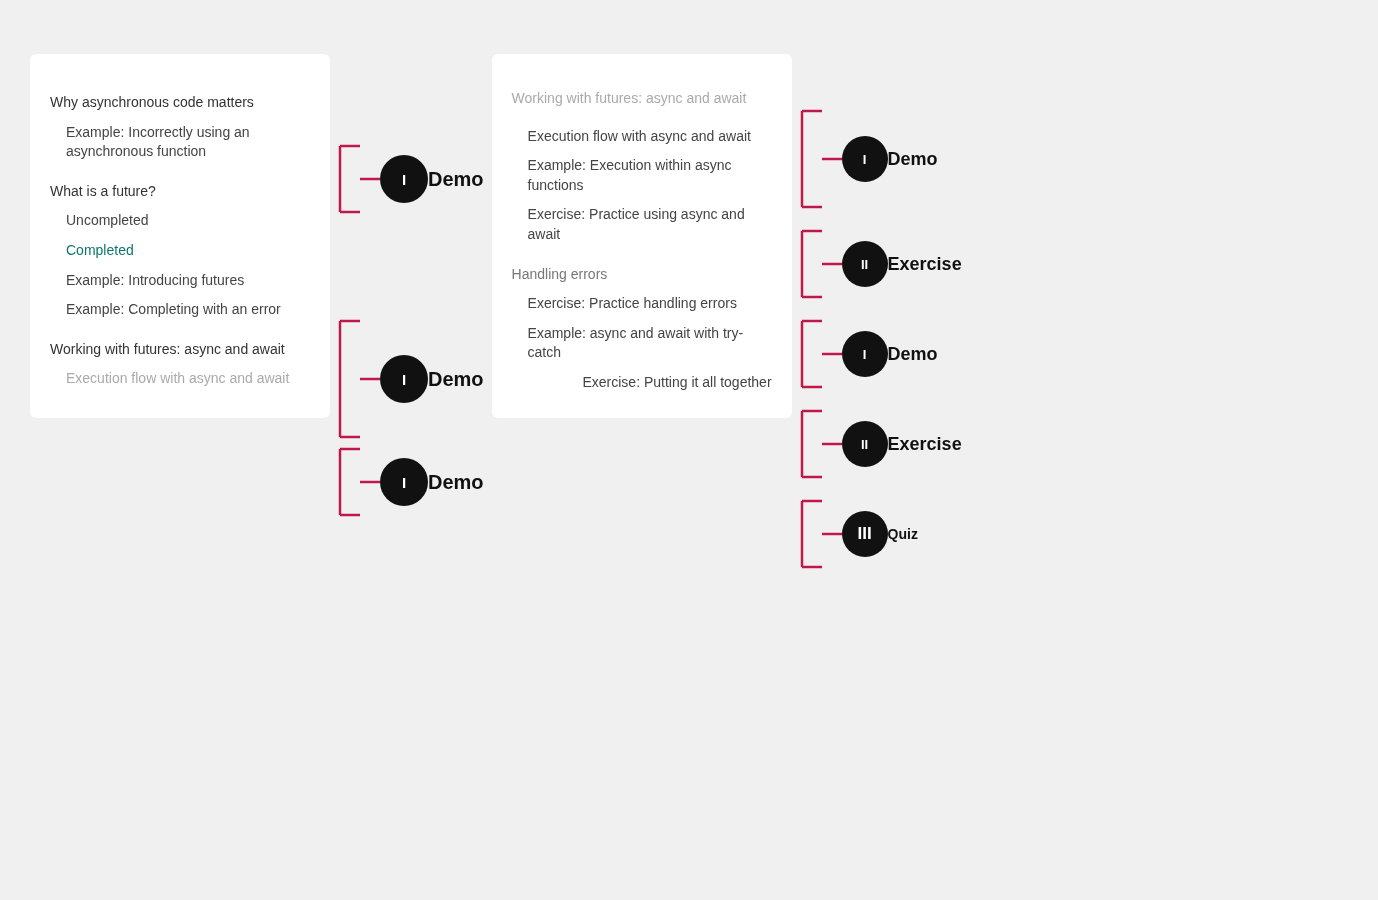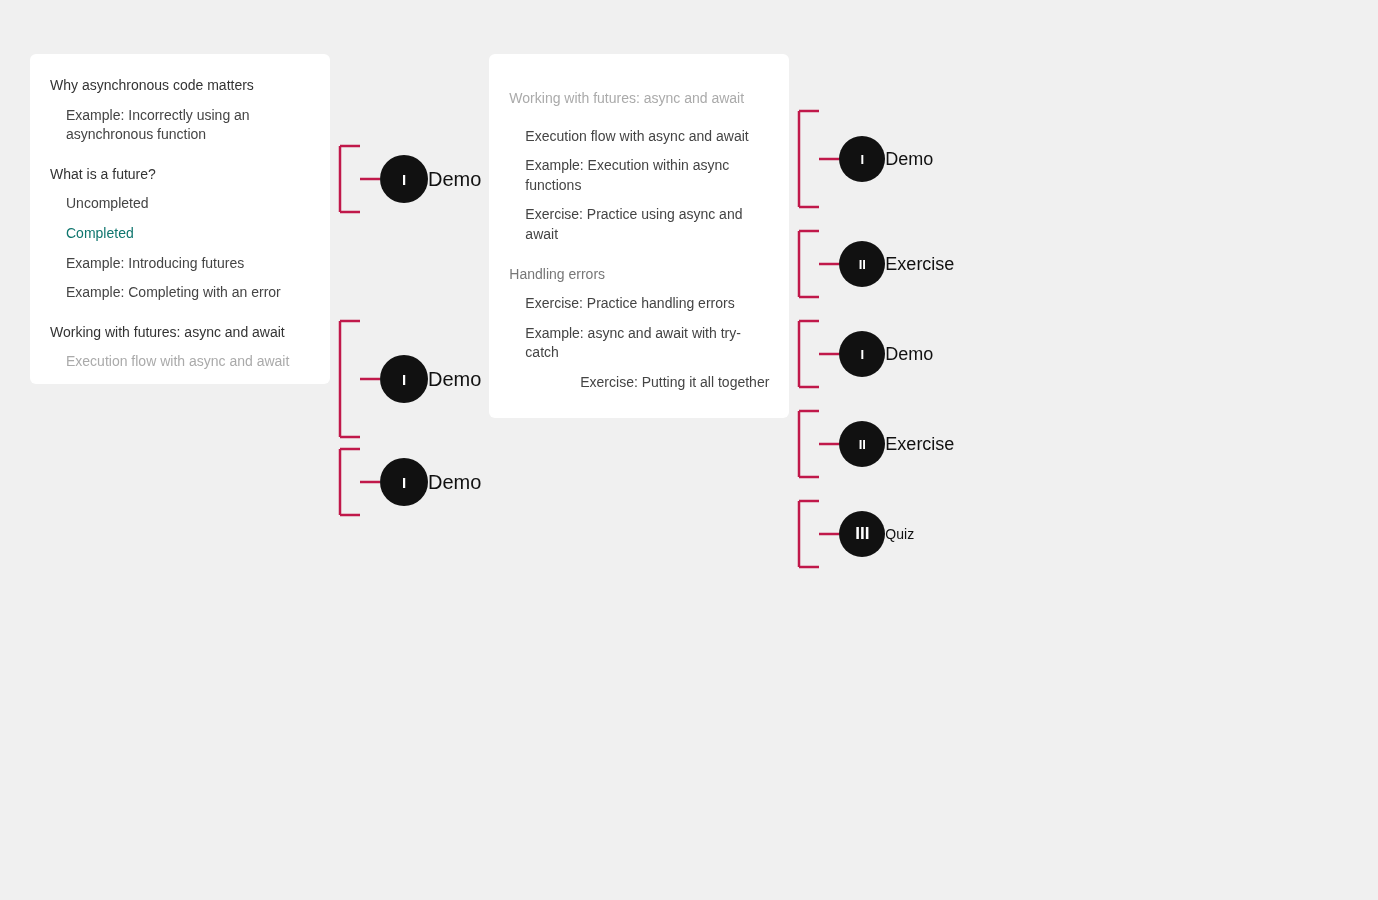--- a/index.html
+++ b/index.html
@@ -62,7 +62,7 @@
     .left-toc {
       background: #fff;
       border-radius: 6px;
-      padding: 7px 20px;
+      padding: 24px 20px;
       width: 300px;
       min-width: 300px;
     }

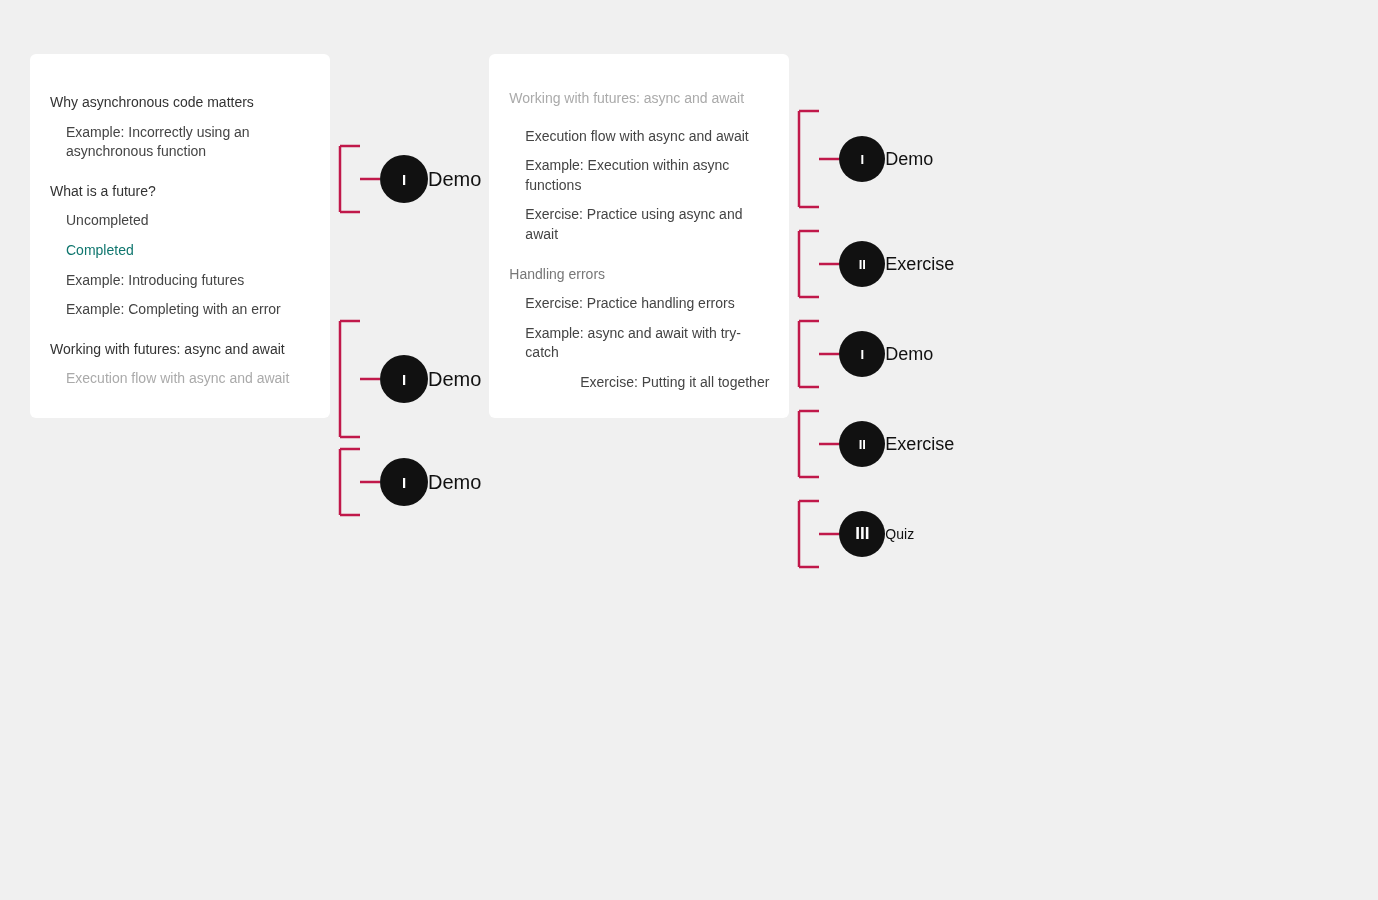--- a/index.html
+++ b/index.html
@@ -48,7 +48,7 @@
     }
     .badge-label {
       font-size: 20px;
-      font-weight: 400;
+      font-weight: 700;
       color: #111;
       white-space: nowrap;
     }

